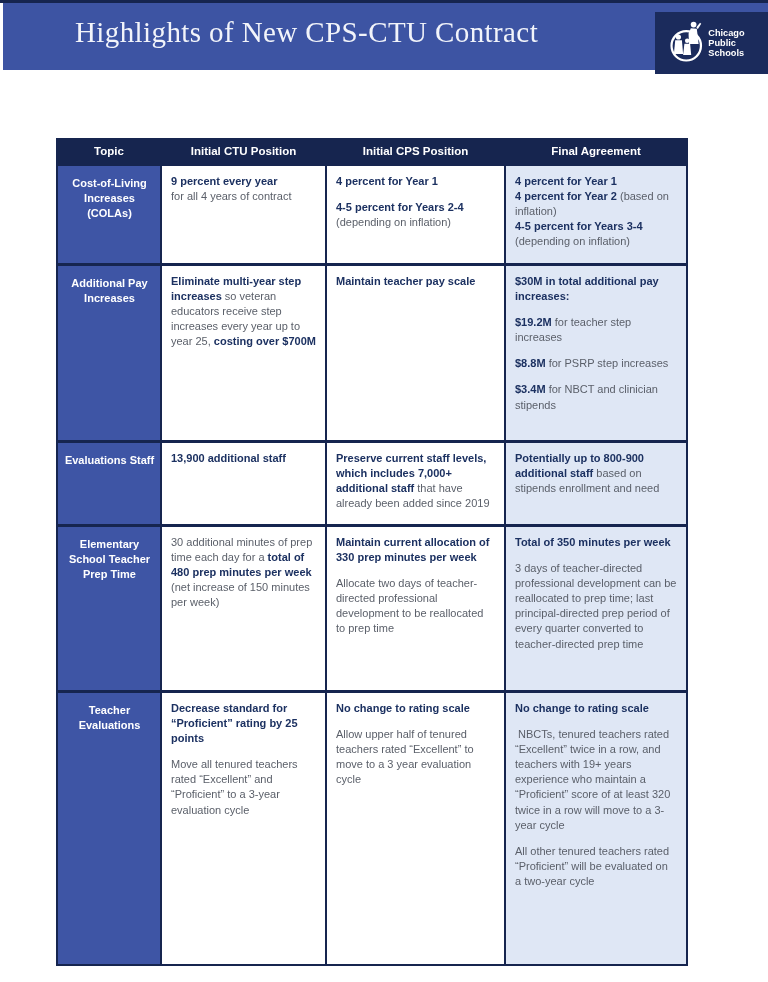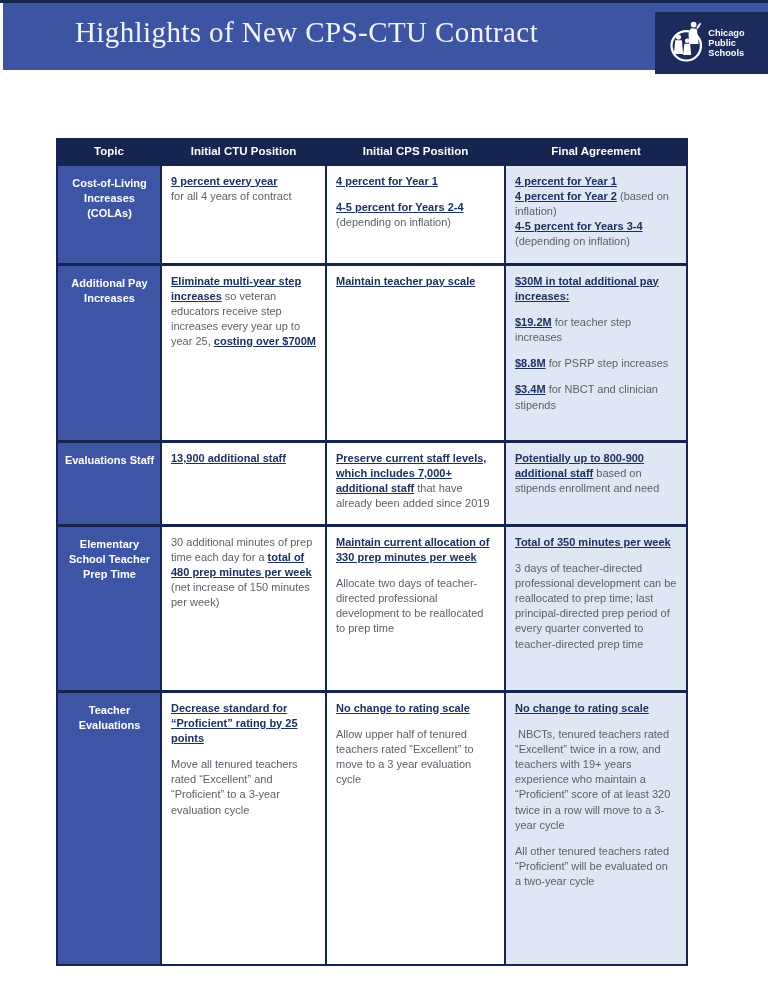--- a/index.html
+++ b/index.html
@@ -61,7 +61,7 @@
   td.final{background:var(--final-bg);}
   td p{margin:0 0 11px;white-space:pre-line;}
   td p:last-child{margin-bottom:0;}
-  td b{color:var(--bold-text);text-decoration:underline;}
+  td b{color:var(--bold-text);}
 
   tbody tr:nth-child(1){height:100px;}
   tbody tr:nth-child(2){height:177px;}

